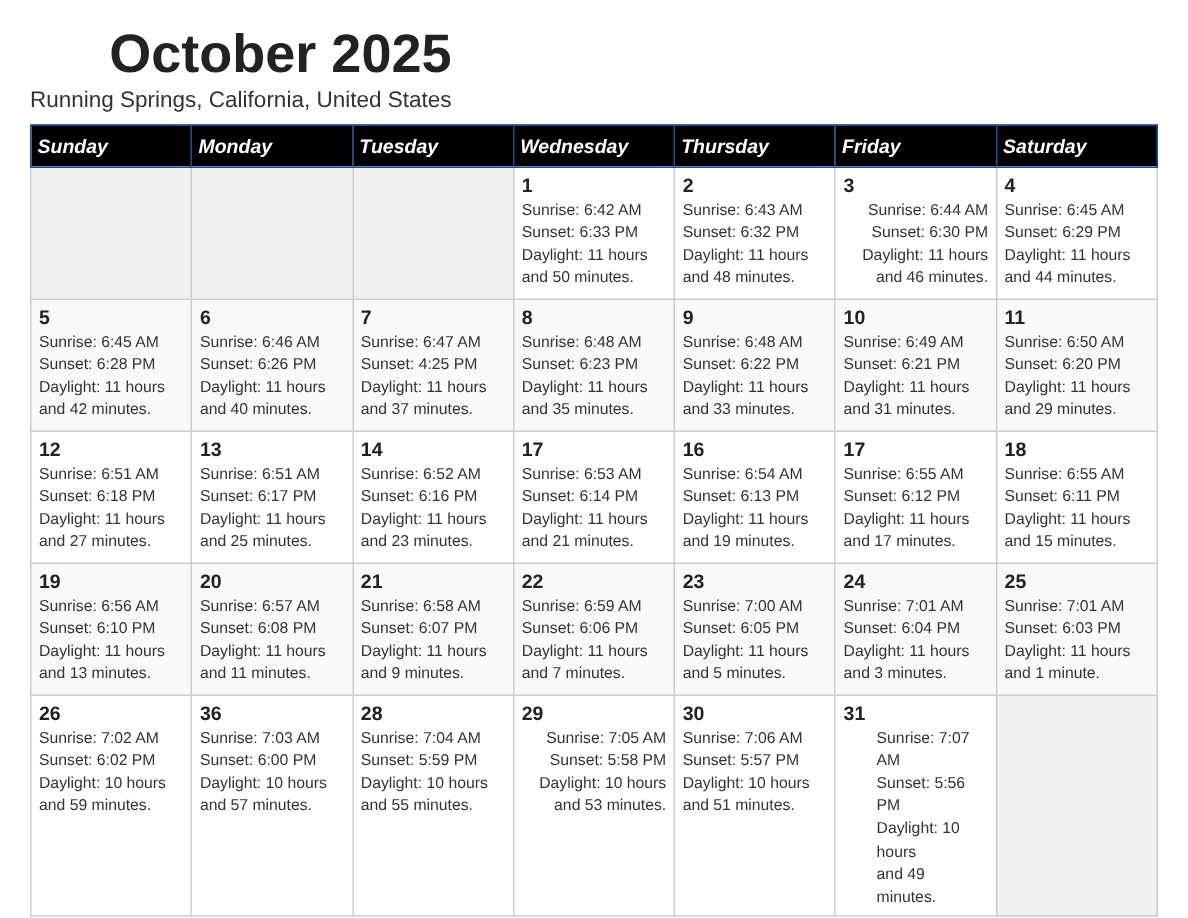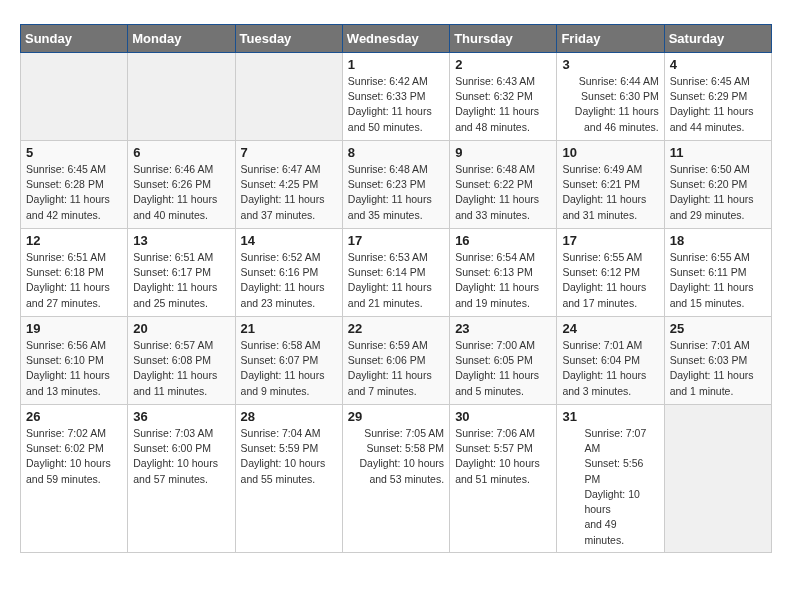--- a/index.html
+++ b/index.html
@@ -93,6 +93,10 @@
 <body>
 
 <div class="header-area">
+  <div class="title-area">
+    <div class="month-title">October 2025</div>
+    <div class="location">Running Springs, California, United States</div>
+  </div>
 </div>
 
 <table class="calendar">

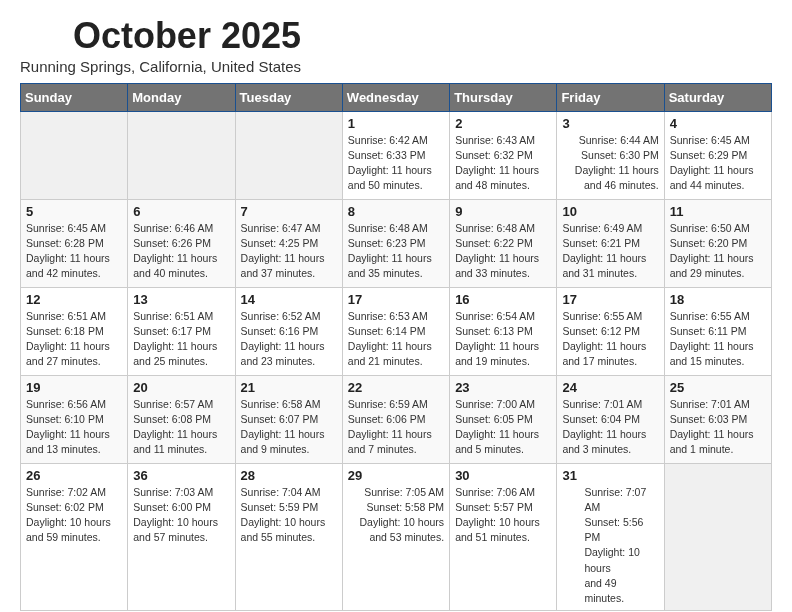--- a/index.html
+++ b/index.html
@@ -52,13 +52,14 @@
       border: 1px solid #ccc;
     }
     .calendar th {
-      background: #737373;
+      background: #000000;
       color: #fff;
       font-size: 13px;
       font-weight: bold;
       padding: 6px 4px;
       text-align: left;
       border: 1px solid #1a5090;
+      font-style: italic;
     }
     .calendar td {
       width: 14.28%;

